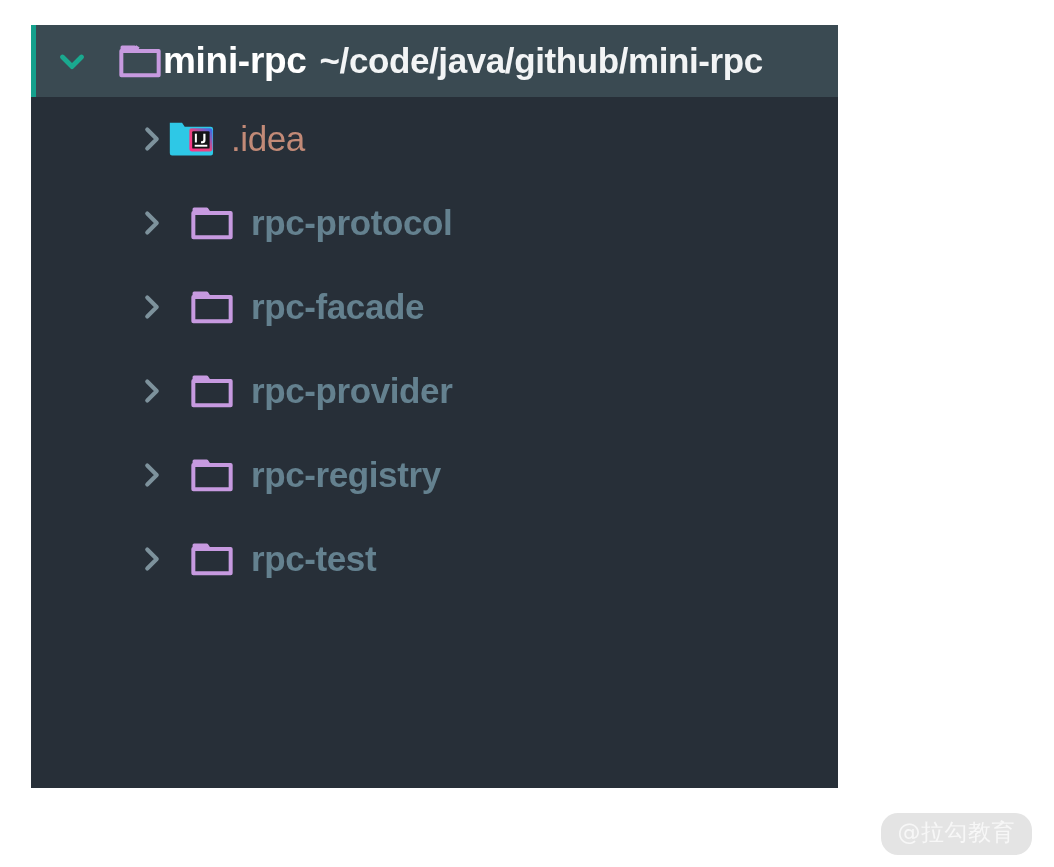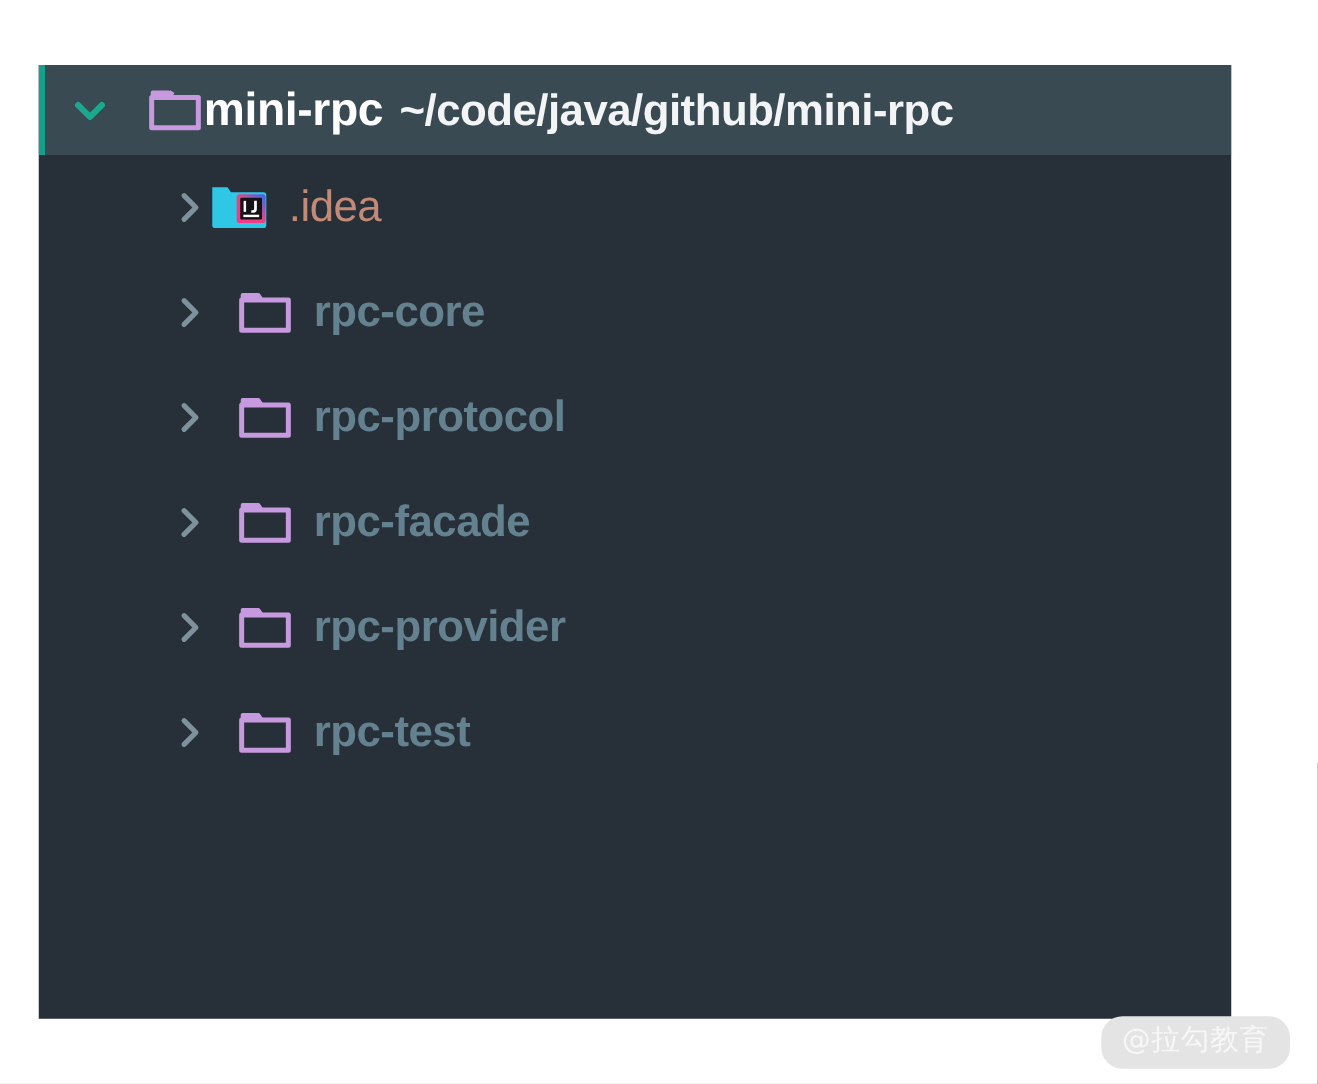--- a/index.html
+++ b/index.html
@@ -20,11 +20,10 @@
     position: absolute;
     left: 31px;
     top: 25px;
-    width: 954px;
+    width: 807px;
     height: 763px;
     background: #272f38;
     overflow: hidden;
-    margin-top: 27px;
   }
 
   

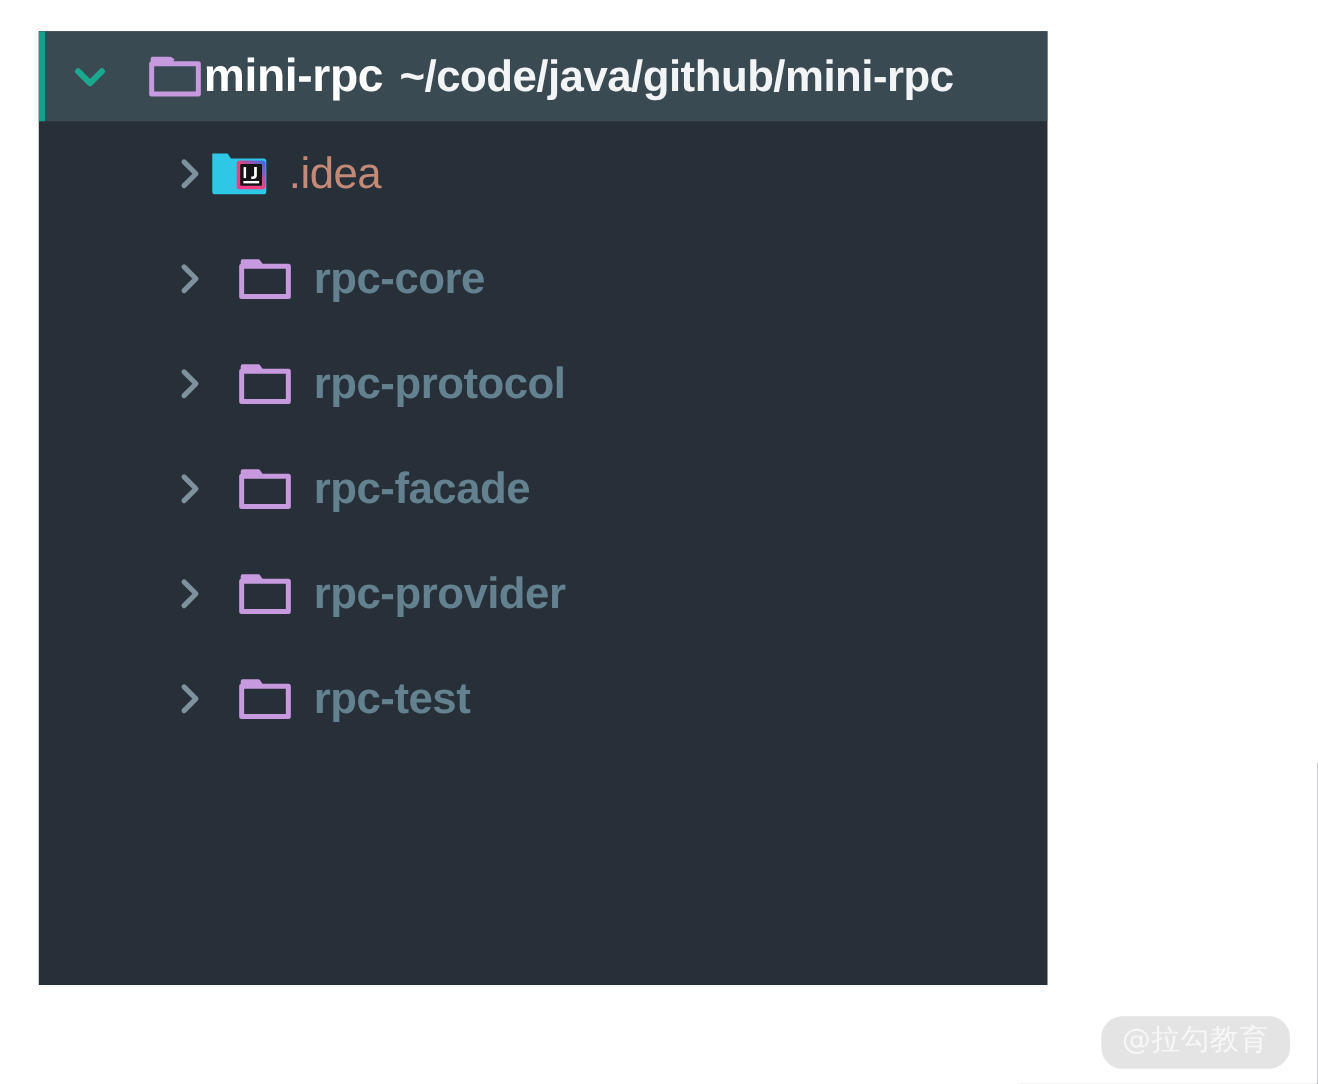--- a/index.html
+++ b/index.html
@@ -196,22 +196,6 @@
   </div>
 
 
-  <div class="tree-child-row">
-    <div class="row-inner">
-      <span class="chevron">
-        <svg width="30" height="38" viewBox="0 0 16 24" fill="none" stroke="#7d929c" stroke-width="2.6" stroke-linecap="round" stroke-linejoin="round">
-          <polyline points="5,6 11,12 5,18"></polyline>
-        </svg>
-      </span>
-      <span class="folder-icon">
-        <svg width="46" height="40" viewBox="0 0 24 21" fill="none" stroke="#c79ae0" stroke-width="2.1" stroke-linejoin="round">
-          <path d="M2.2 5.2 V18 h19.6 V5.2 Z"></path>
-          <path d="M2.6 5.0 v-1.9 h6.6 l1.3 1.9" fill="#c79ae0" stroke="#c79ae0" stroke-width="1.6"></path>
-        </svg>
-      </span>
-      <span class="child-label module">rpc-core</span>
-    </div>
-  </div>
 
   <div class="tree-child-row">
     <div class="row-inner">

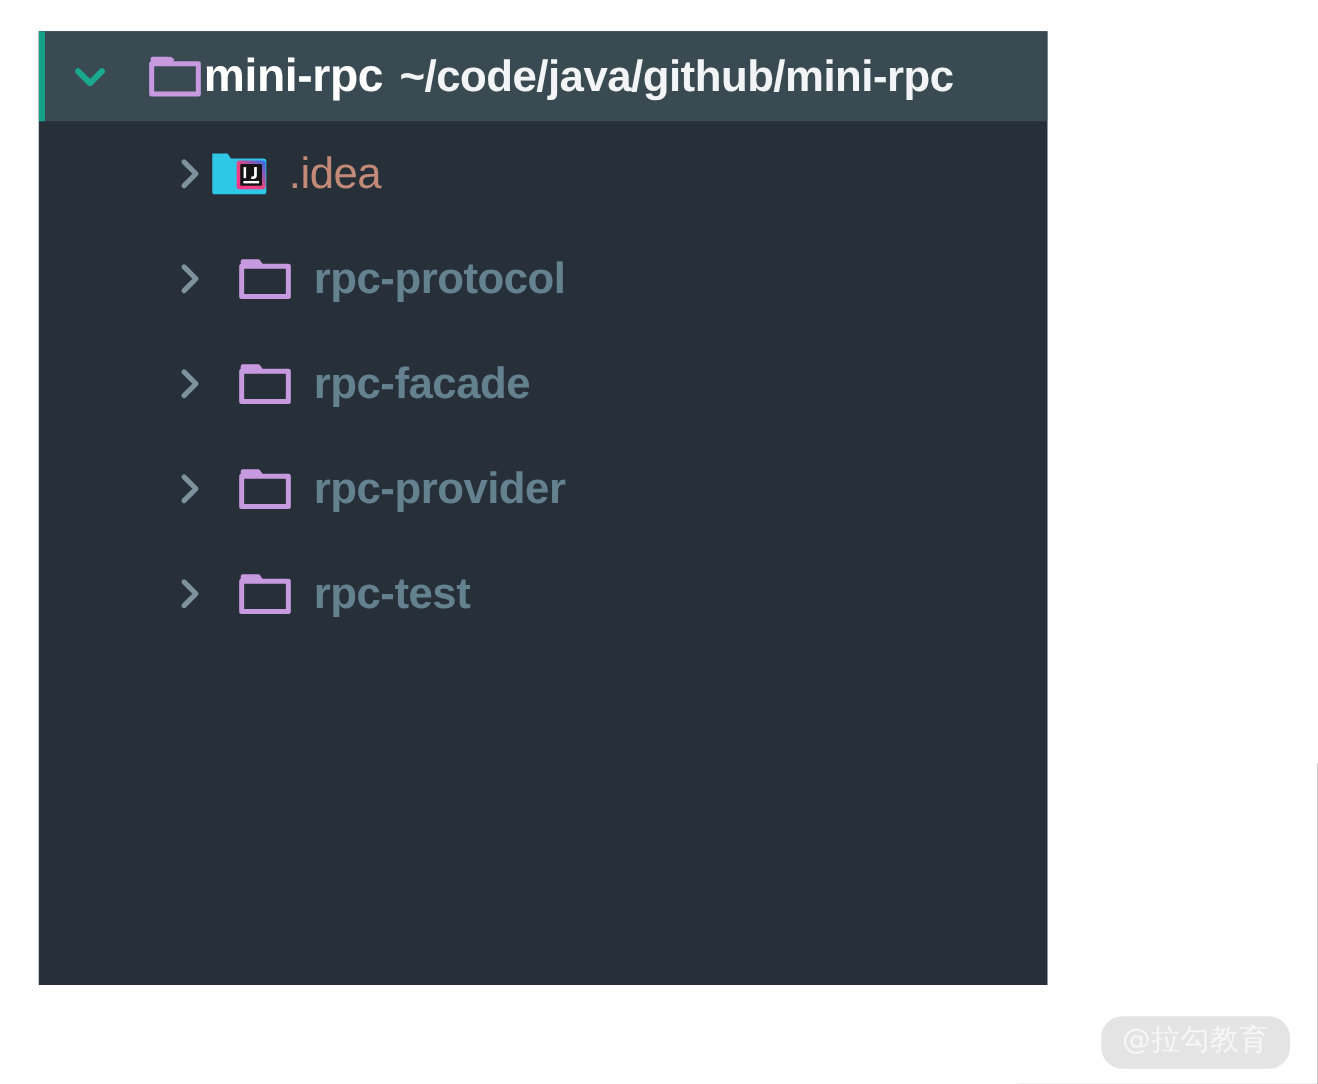--- a/index.html
+++ b/index.html
@@ -248,6 +248,22 @@
     </div>
   </div>
 
+  <div class="tree-child-row">
+    <div class="row-inner">
+      <span class="chevron">
+        <svg width="30" height="38" viewBox="0 0 16 24" fill="none" stroke="#7d929c" stroke-width="2.6" stroke-linecap="round" stroke-linejoin="round">
+          <polyline points="5,6 11,12 5,18"></polyline>
+        </svg>
+      </span>
+      <span class="folder-icon">
+        <svg width="46" height="40" viewBox="0 0 24 21" fill="none" stroke="#c79ae0" stroke-width="2.1" stroke-linejoin="round">
+          <path d="M2.2 5.2 V18 h19.6 V5.2 Z"></path>
+          <path d="M2.6 5.0 v-1.9 h6.6 l1.3 1.9" fill="#c79ae0" stroke="#c79ae0" stroke-width="1.6"></path>
+        </svg>
+      </span>
+      <span class="child-label module">rpc-registry</span>
+    </div>
+  </div>
 
   <div class="tree-child-row">
     <div class="row-inner">

